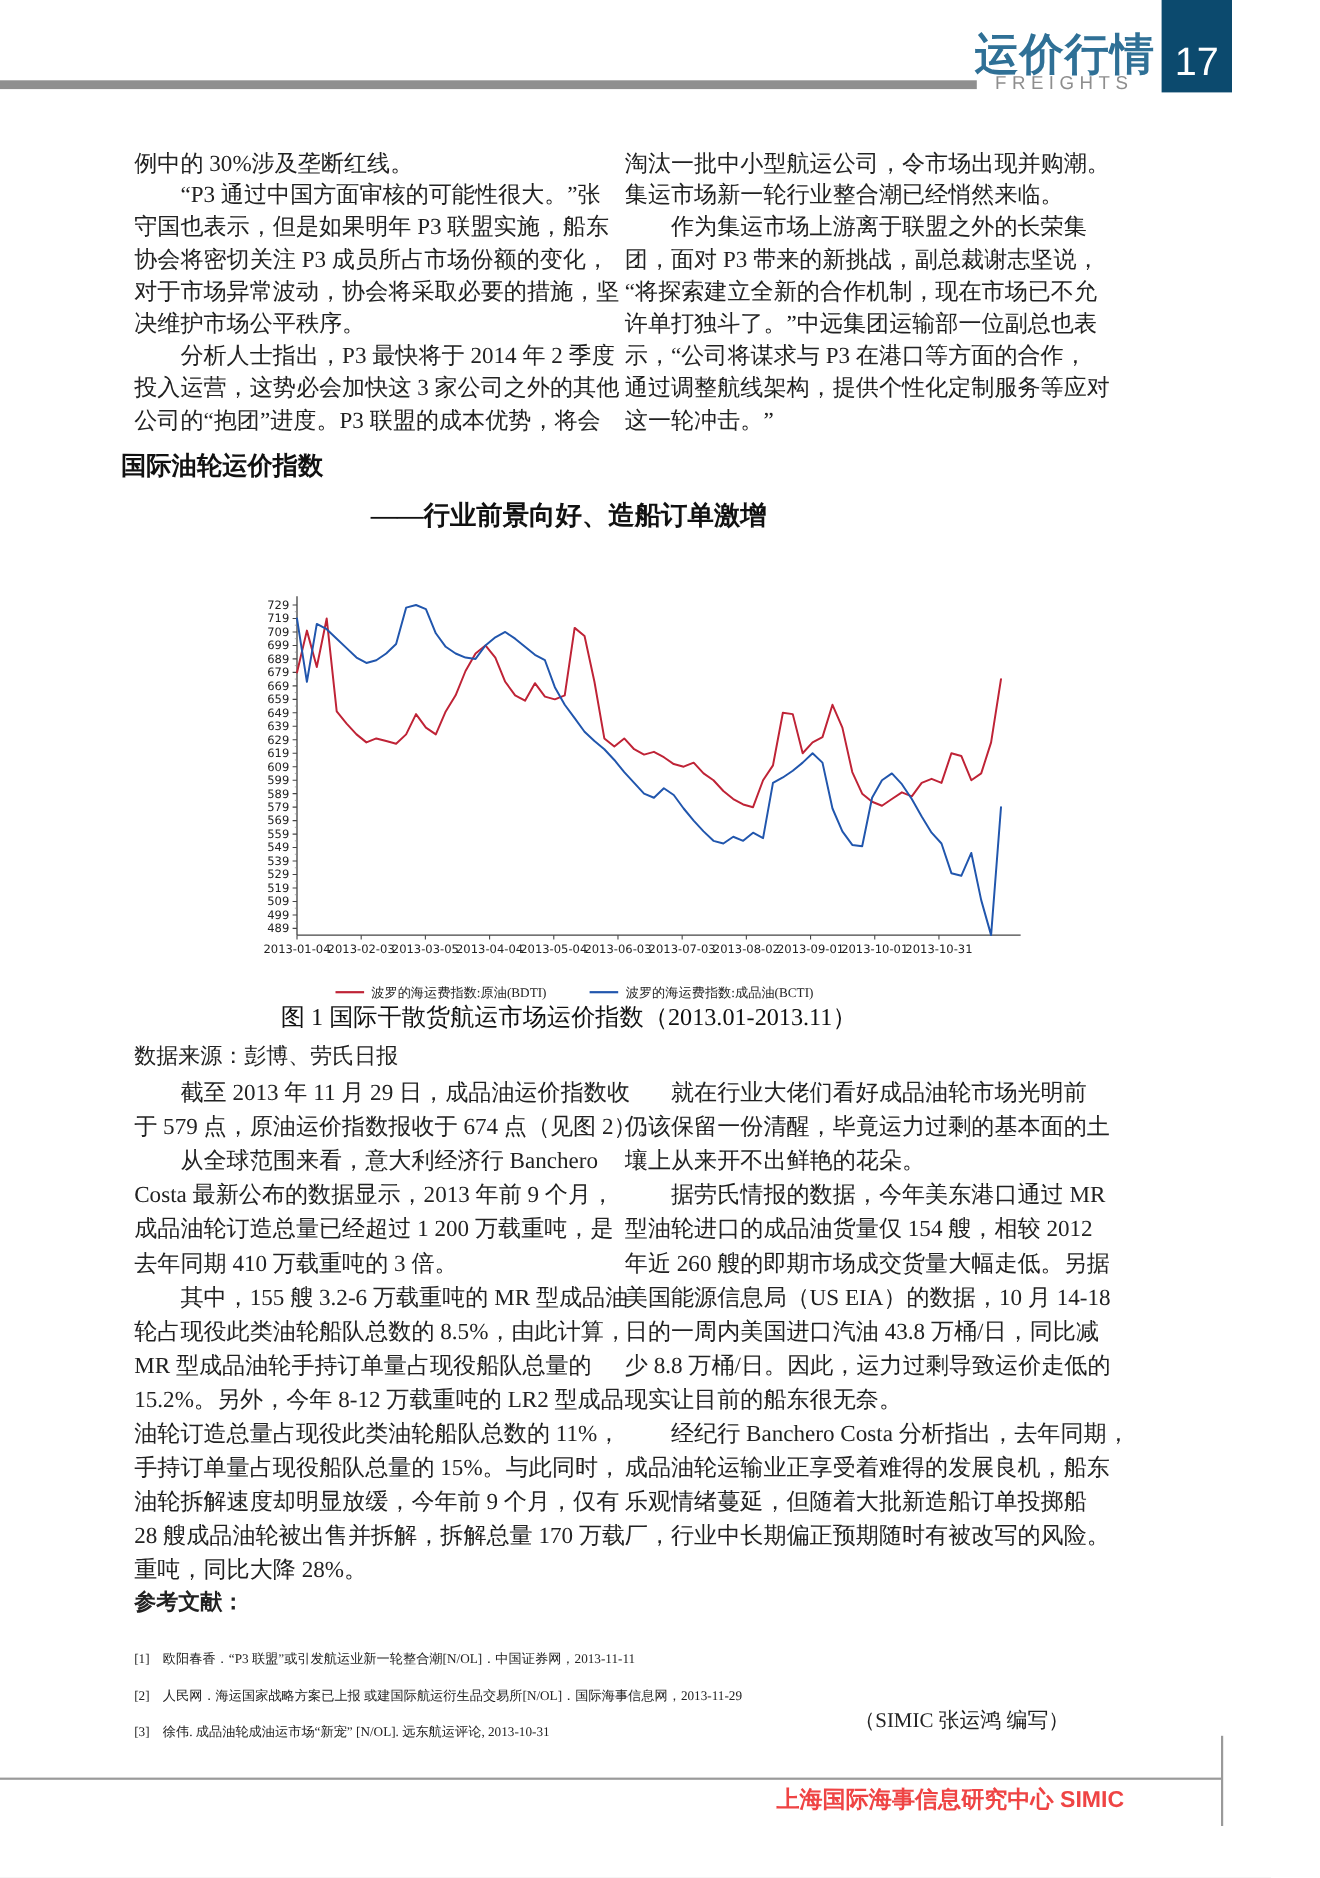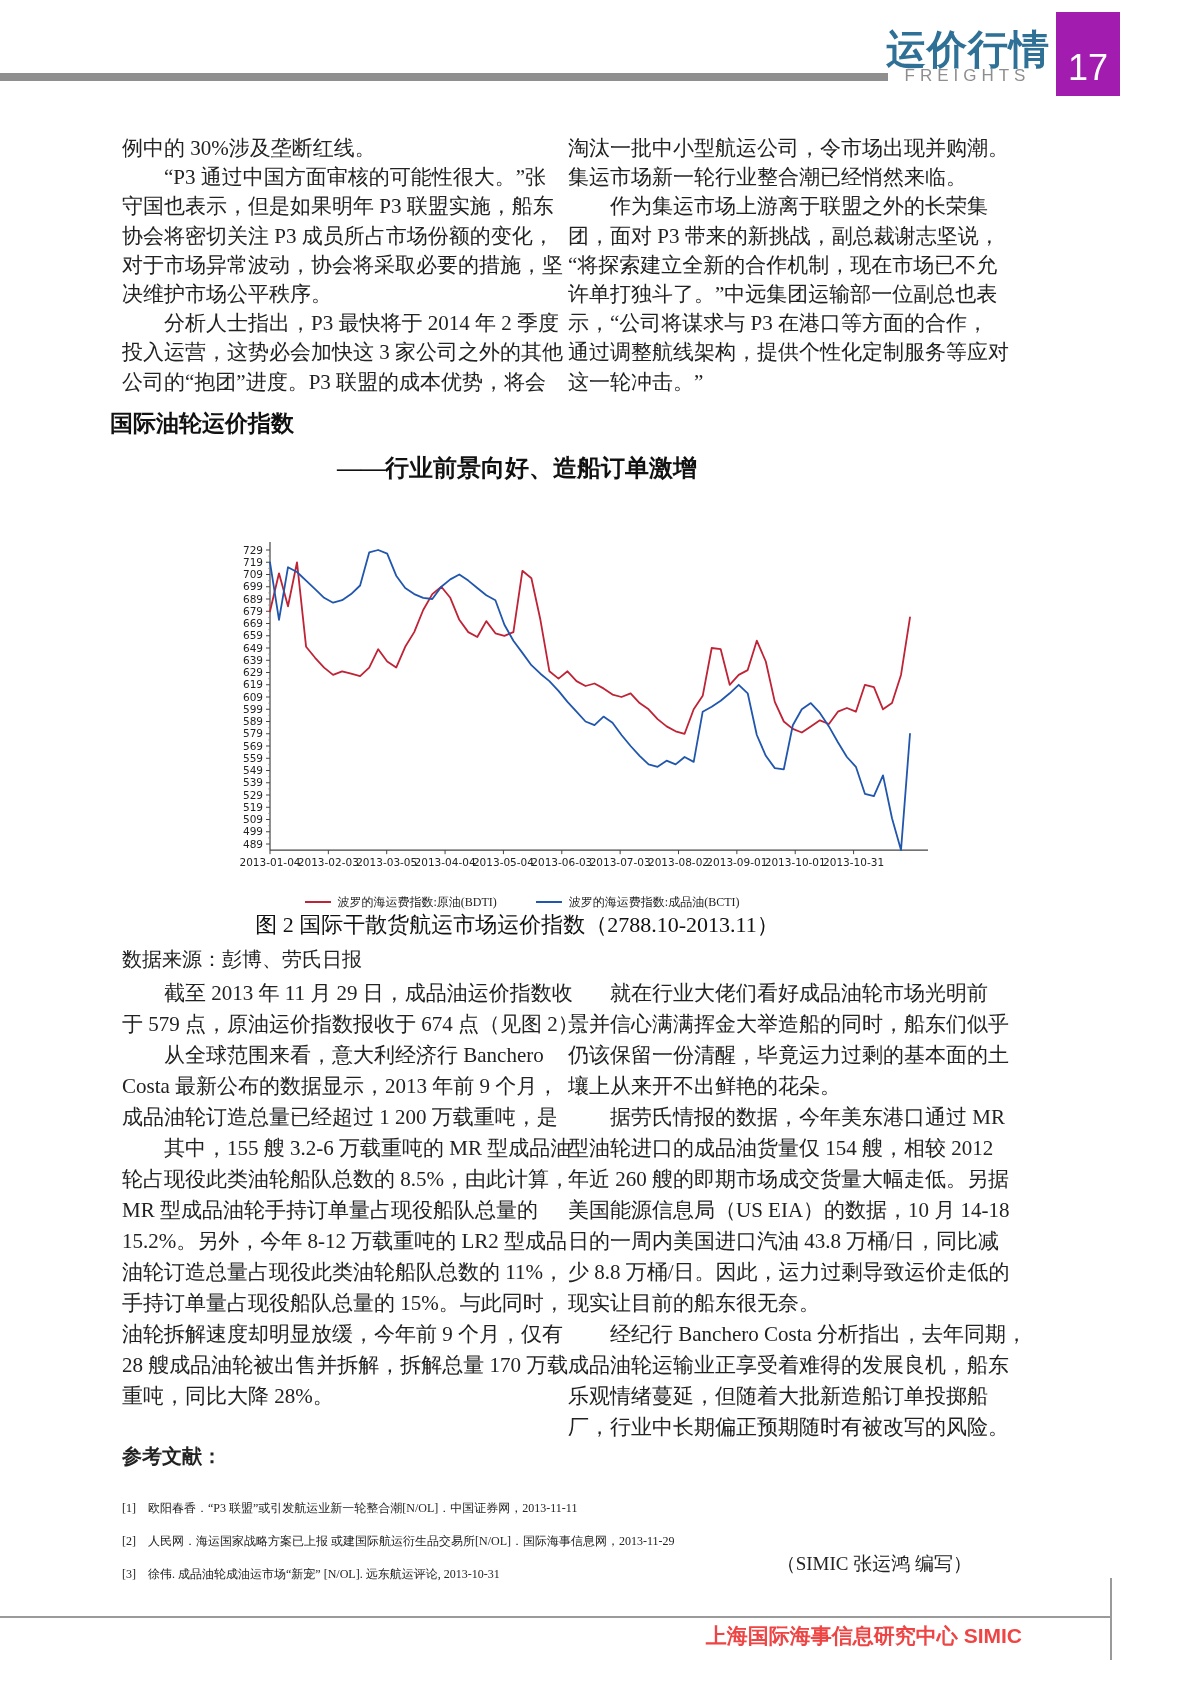--- a/index.html
+++ b/index.html
@@ -55,7 +55,7 @@
 
   <div class="hdr-title" style="color:#2f7096;">运价行情</div>
   <div class="hdr-sub">FREIGHTS</div>
-  <div class="hdr-box" style="background:#a21caf;margin-top:12px;">
+  <div class="hdr-box" style="background:#0c4a6e;">
     <span>17</span>
   </div>
   <div class="hdr-rule"></div>

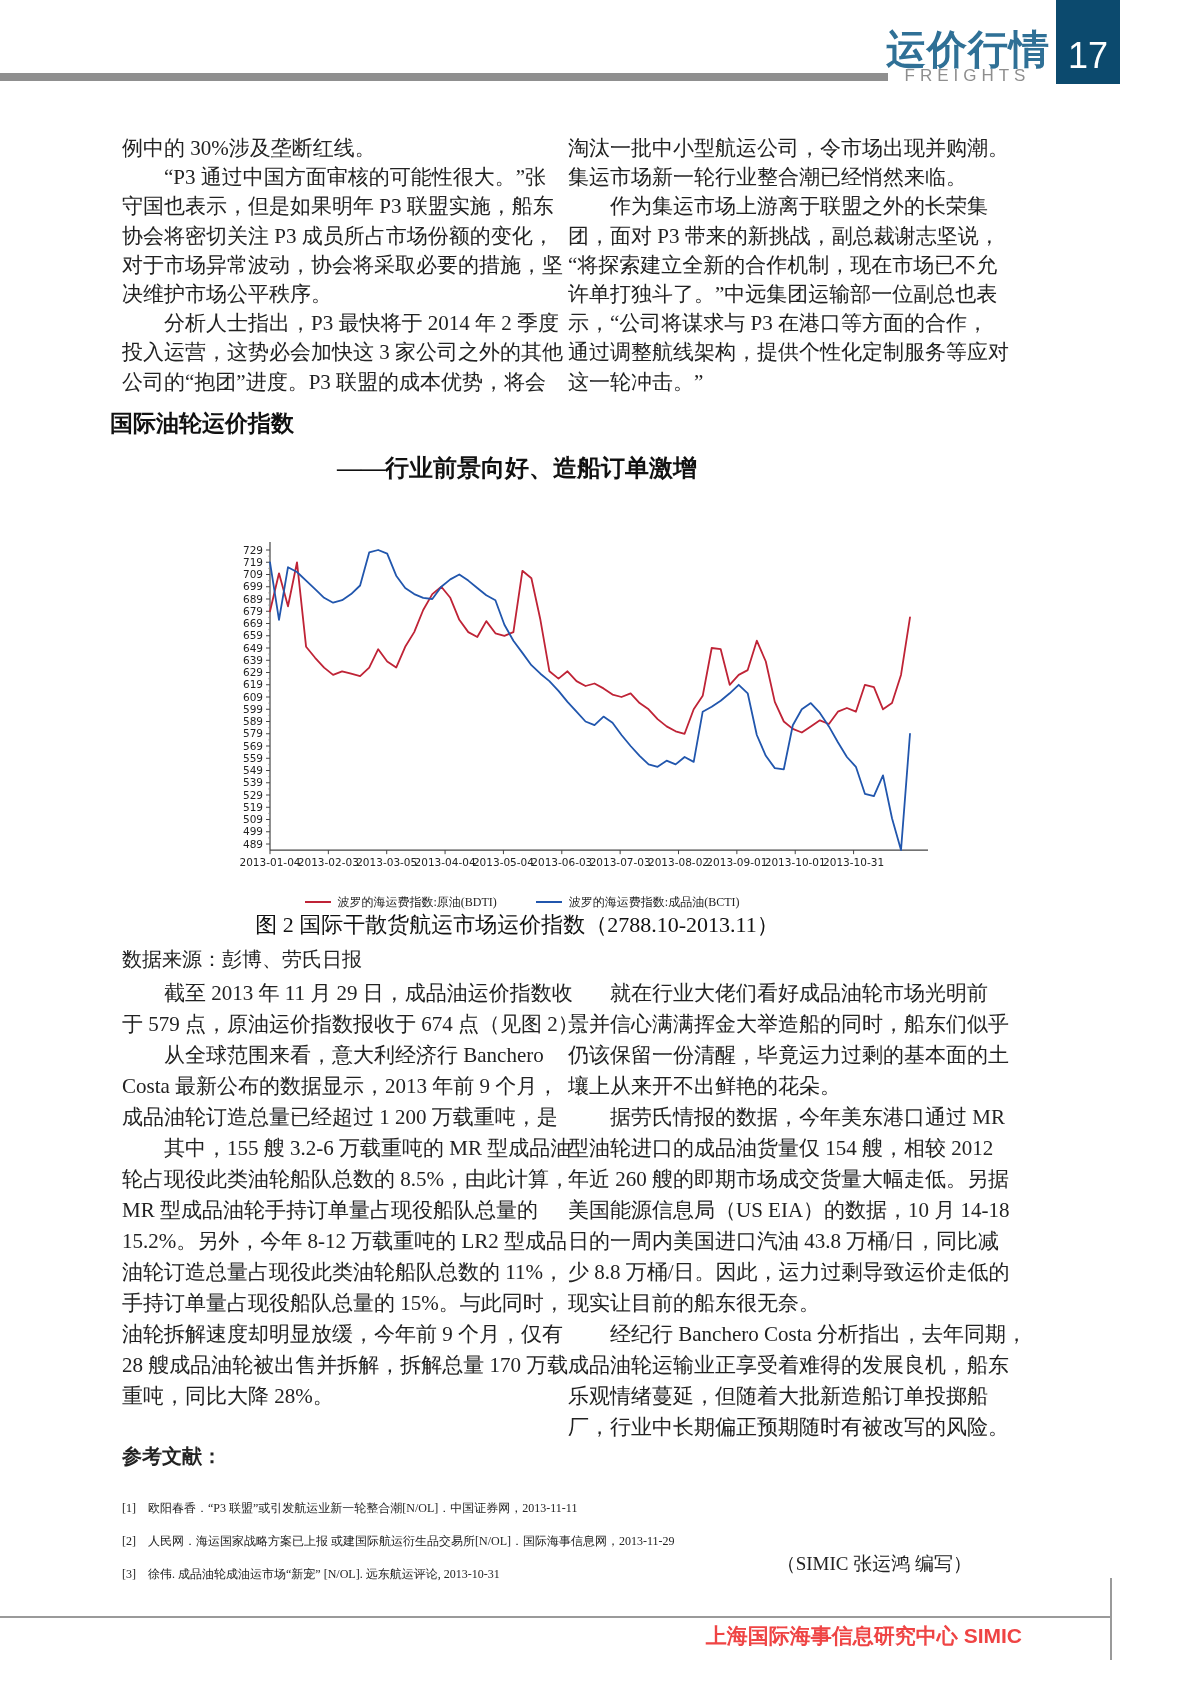--- a/index.html
+++ b/index.html
@@ -202,7 +202,7 @@
       <span>波罗的海运费指数:成品油(BCTI)</span>
     </span>
   </div>
-  <div class="fig-caption">图 2  国际干散货航运市场运价指数（2788.10-2013.11）</div>
+  <div class="fig-caption">图 1  国际干散货航运市场运价指数（2013.01-2013.11）</div>
   <div class="data-source">数据来源：彭博、劳氏日报</div>
 
   <div class="bot-cols">

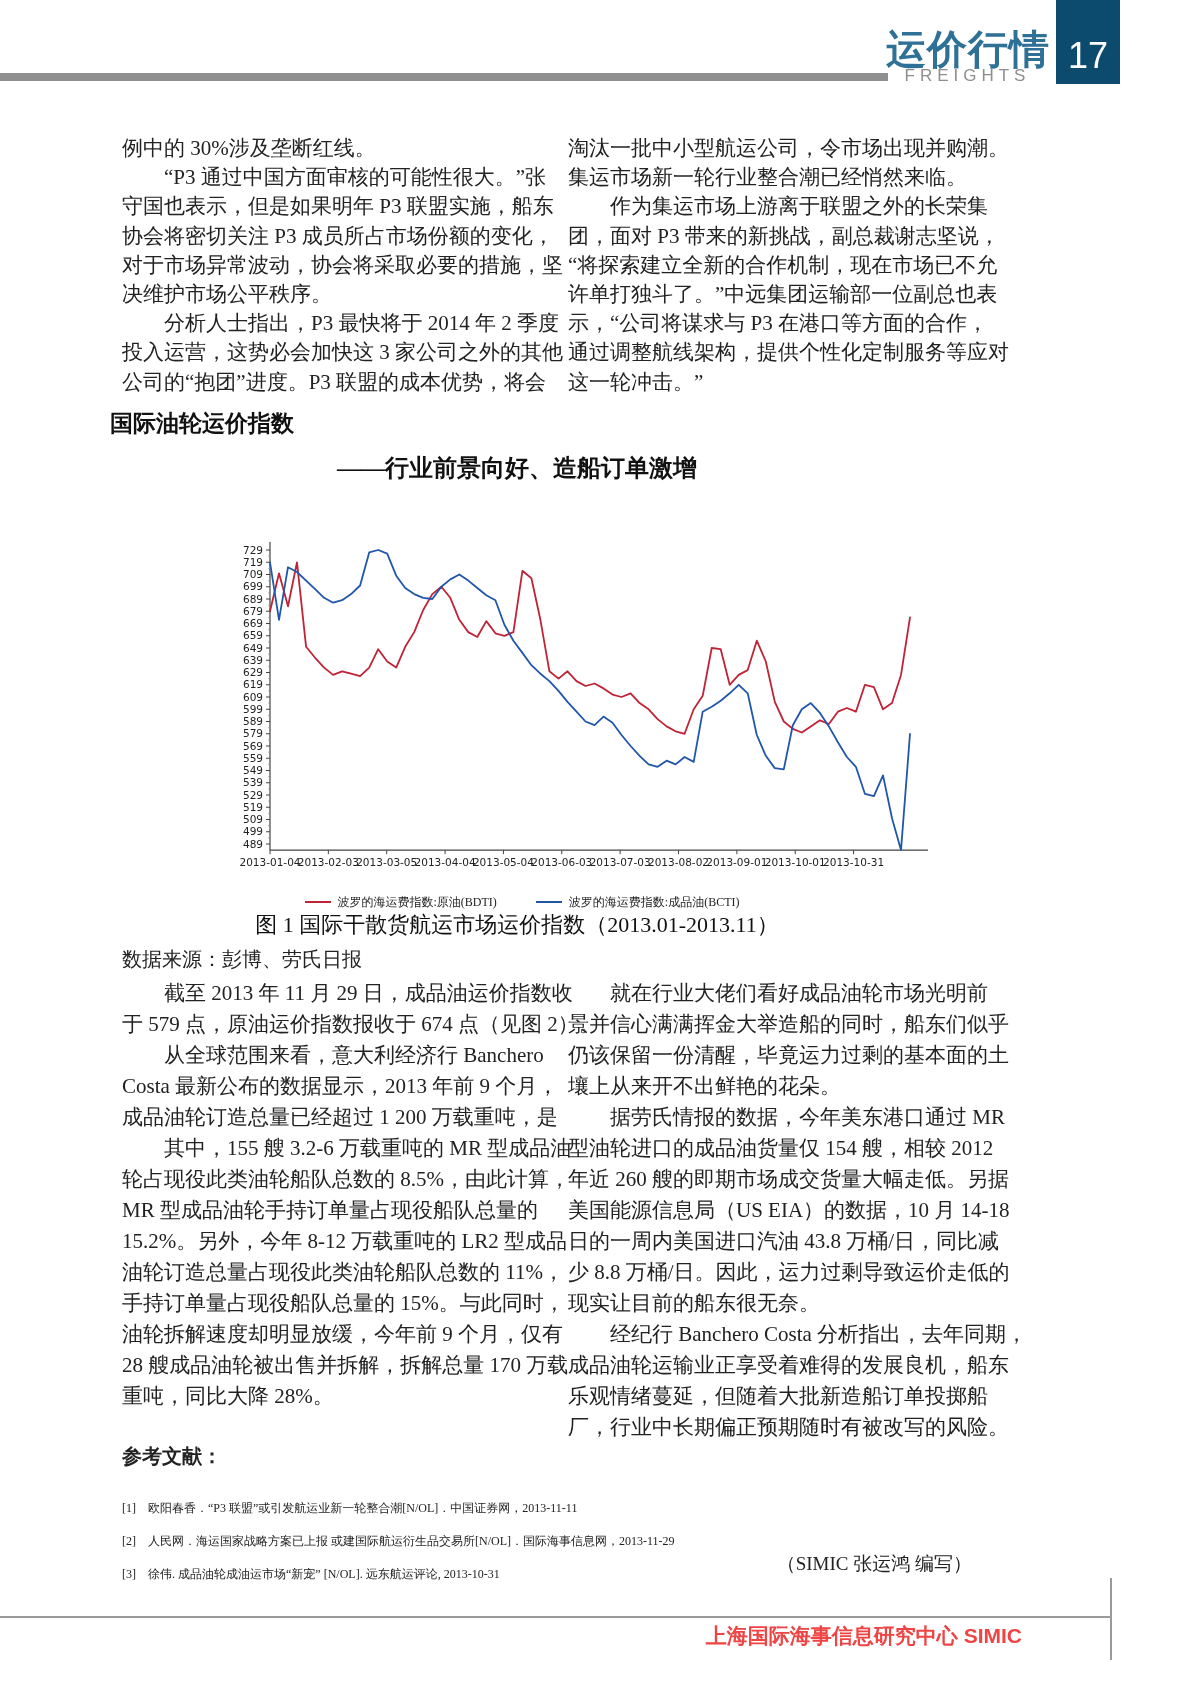--- a/index.html
+++ b/index.html
@@ -224,7 +224,6 @@
       </div>
     <div class="col" style="left:568px;top:978px;">
         <div class="line">　　就在行业大佬们看好成品油轮市场光明前</div>
-        <div class="line">景并信心满满挥金大举造船的同时，船东们似乎</div>
         <div class="line">仍该保留一份清醒，毕竟运力过剩的基本面的土</div>
         <div class="line">壤上从来开不出鲜艳的花朵。</div>
         <div class="line">　　据劳氏情报的数据，今年美东港口通过 MR</div>

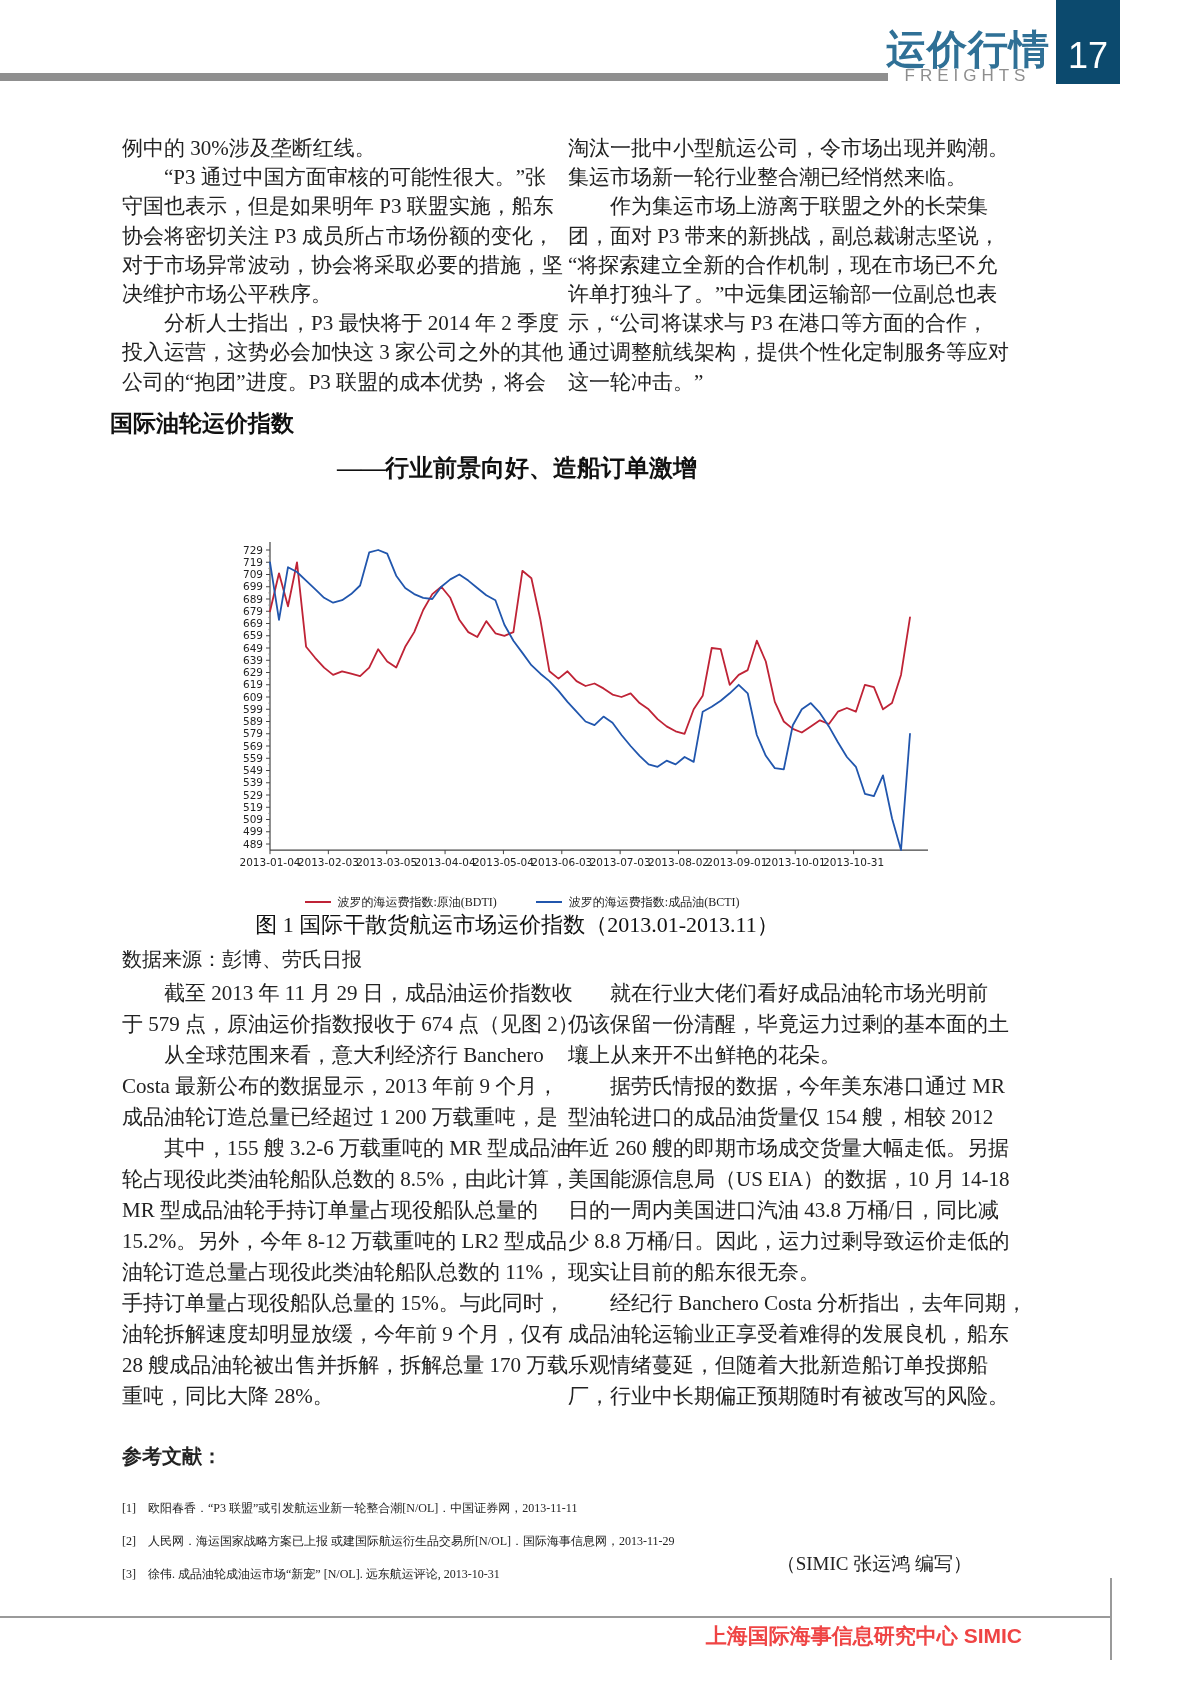--- a/index.html
+++ b/index.html
@@ -212,6 +212,7 @@
         <div class="line">　　从全球范围来看，意大利经济行 Banchero</div>
         <div class="line">Costa 最新公布的数据显示，2013 年前 9 个月，</div>
         <div class="line">成品油轮订造总量已经超过 1 200 万载重吨，是</div>
+        <div class="line">去年同期 410 万载重吨的 3 倍。</div>
         <div class="line">　　其中，155 艘 3.2-6 万载重吨的 MR 型成品油</div>
         <div class="line">轮占现役此类油轮船队总数的 8.5%，由此计算，</div>
         <div class="line">MR 型成品油轮手持订单量占现役船队总量的</div>

